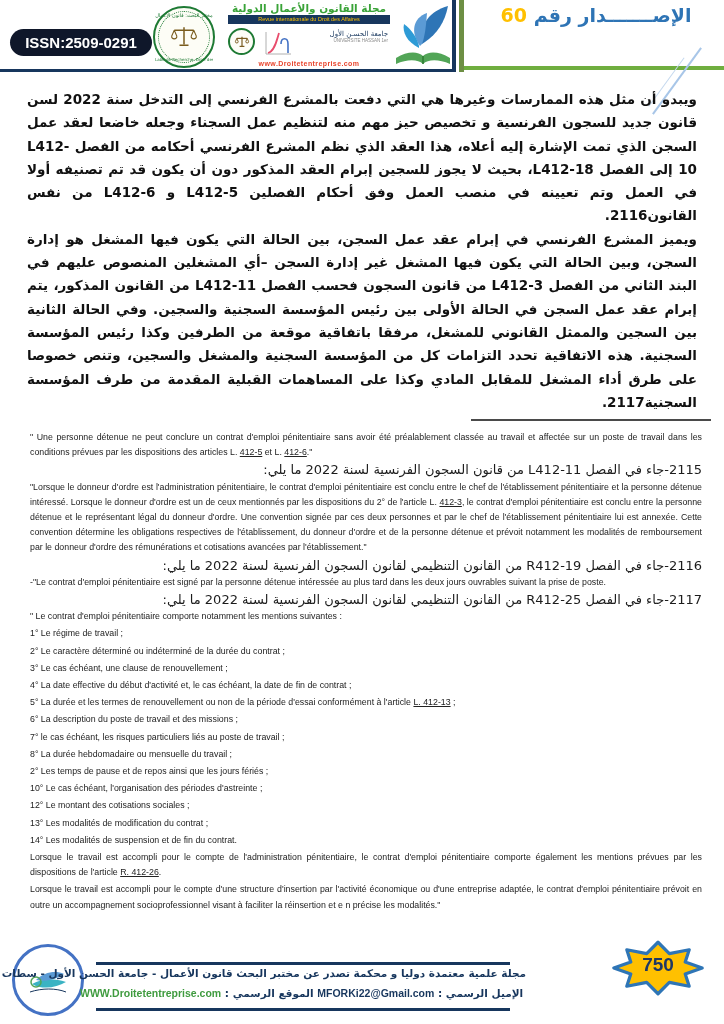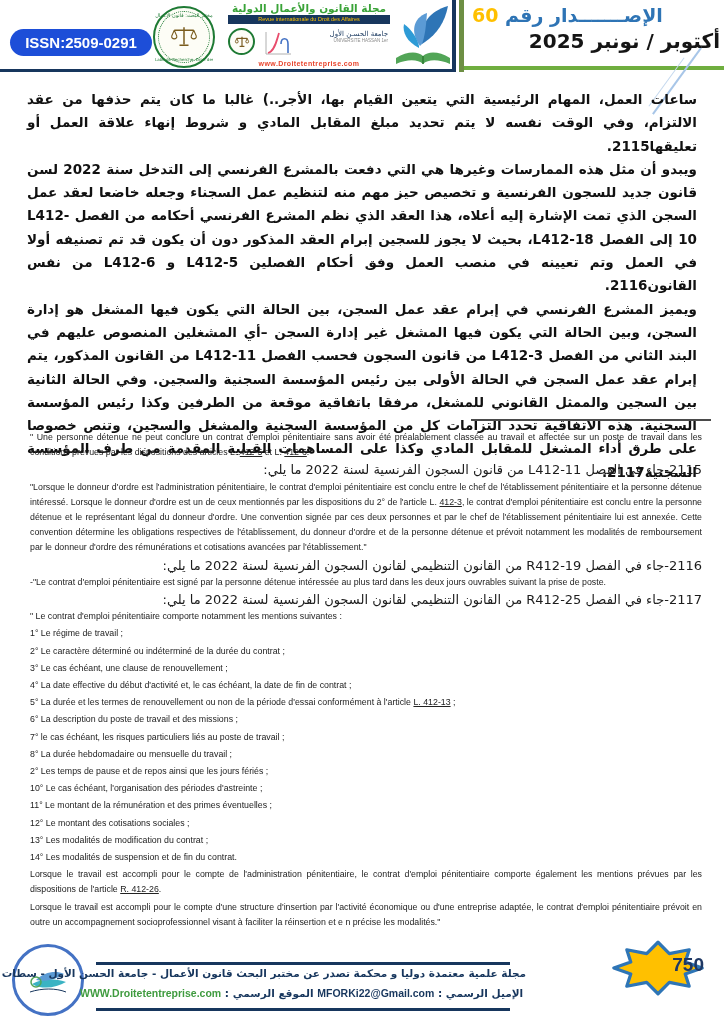--- a/index.html
+++ b/index.html
@@ -36,7 +36,7 @@
   .vbar-green{position:absolute;left:459px;top:0;width:5px;height:72px;background:#6d8f44;}
   .hdr-line-right{position:absolute;left:464px;top:66px;width:260px;height:4px;background:#6fae3f;}
   .issue-block{position:absolute;left:468px;top:4px;width:252px;direction:rtl;}
-  .issue-line{color:#2e74b5;font-weight:bold;font-size:19px;text-align:left;padding-left:4px;white-space:nowrap;}
+  .issue-line{color:#2e74b5;font-weight:bold;font-size:19px;text-align:center;padding-left:4px;white-space:nowrap;}
   .issue-num{color:#ffc000;}
   .date-line{color:#151515;font-weight:bold;font-size:20px;text-align:right;padding-left:30px;margin-top:3px;white-space:nowrap;}
   .slash{position:absolute;left:676px;top:40px;width:2px;height:82px;background:#a8c6e8;transform:rotate(36deg);}

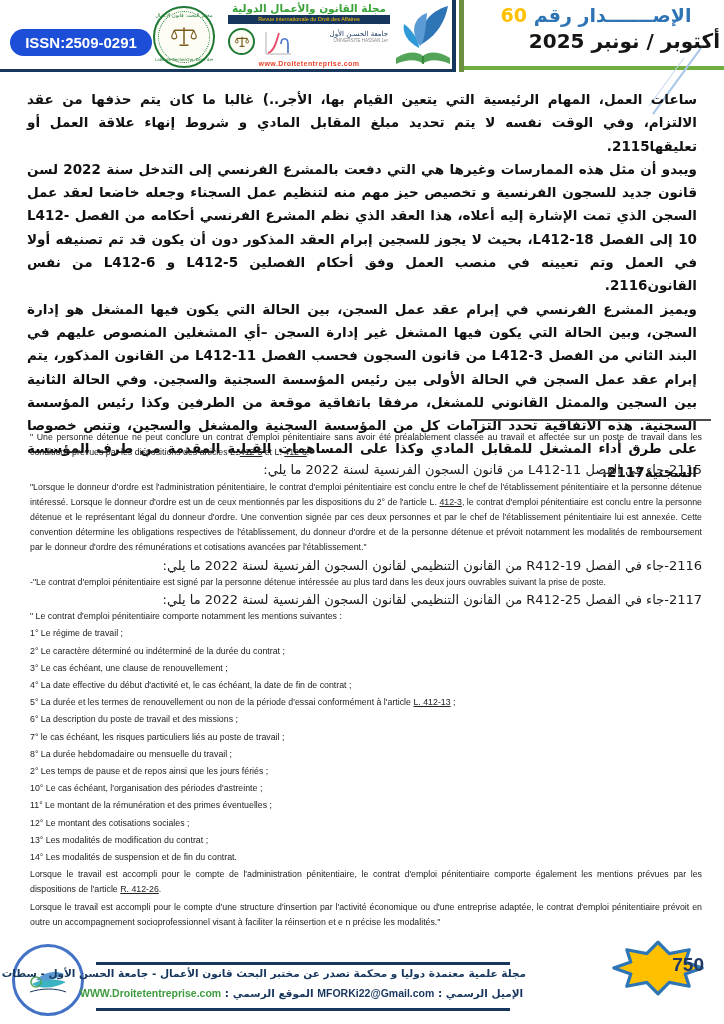--- a/index.html
+++ b/index.html
@@ -11,7 +11,7 @@
   .hdr{position:absolute;top:0;left:0;width:724px;height:80px;}
   .issn-pill{
     position:absolute;left:10px;top:29px;width:142px;height:27px;line-height:27px;
-    background:#1d4ed8;border-radius:14px;color:#fff;font-weight:bold;font-size:15px;
+    background:#0f172a;border-radius:14px;color:#fff;font-weight:bold;font-size:15px;
     text-align:center;font-family:"Liberation Sans", sans-serif;
   }
   .hdr-line-left{position:absolute;left:0;top:69px;width:452px;height:3px;background:#17365d;}

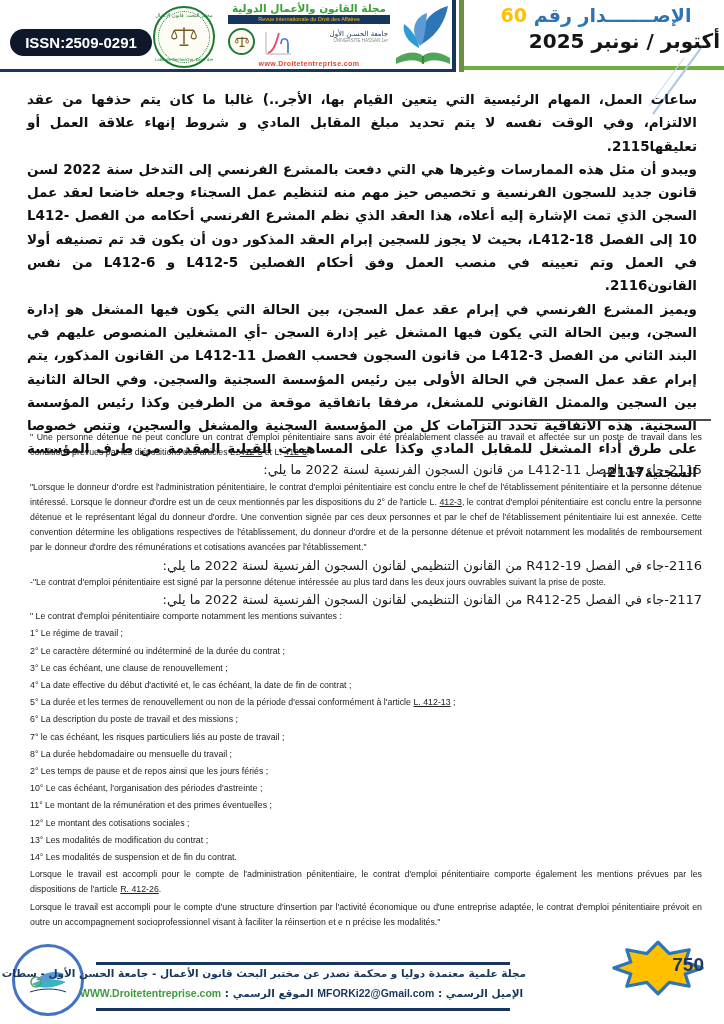--- a/index.html
+++ b/index.html
@@ -150,7 +150,6 @@
         <span>الإصـــــــدار رقم</span>
         <span class="issue-num">60</span>
       </div>
-      <div class="date-line">أكتوبر / نونبر 2025</div>
     </div>
   </div>
 

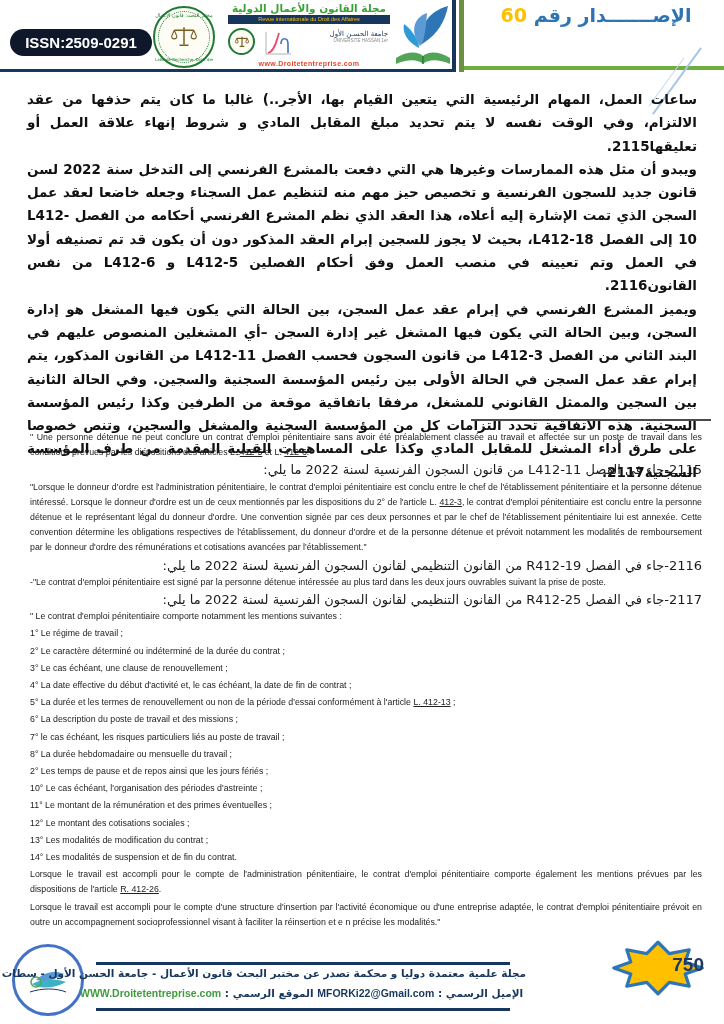--- a/index.html
+++ b/index.html
@@ -154,7 +154,6 @@
   </div>
 
   <div class="body-text">
-      <p>ساعات العمل، المهام الرئيسية التي يتعين القيام بها، الأجر..) غالبا ما كان يتم حذفها من عقد الالتزام، وفي الوقت نفسه لا يتم تحديد مبلغ المقابل المادي و شروط إنهاء علاقة العمل أو تعليقها2115.</p>
       <p>ويبدو أن مثل هذه الممارسات وغيرها هي التي دفعت بالمشرع الفرنسي إلى التدخل سنة 2022 لسن قانون جديد للسجون الفرنسية و تخصيص حيز مهم منه لتنظيم عمل السجناء وجعله خاضعا لعقد عمل السجن الذي تمت الإشارة إليه أعلاه، هذا العقد الذي نظم المشرع الفرنسي أحكامه من الفصل L412-10 إلى الفصل L412-18، بحيث لا يجوز للسجين إبرام العقد المذكور دون أن يكون قد تم تصنيفه أولا في العمل وتم تعيينه في منصب العمل وفق أحكام الفصلين L412-5 و L412-6 من نفس القانون2116.</p>
       <p>ويميز المشرع الفرنسي في إبرام عقد عمل السجن، بين الحالة التي يكون فيها المشغل هو إدارة السجن، وبين الحالة التي يكون فيها المشغل غير إدارة السجن –أي المشغلين المنصوص عليهم في البند الثاني من الفصل L412-3 من قانون السجون فحسب الفصل L412-11 من القانون المذكور، يتم إبرام عقد عمل السجن في الحالة الأولى بين رئيس المؤسسة السجنية والسجين. وفي الحالة الثانية بين السجين والممثل القانوني للمشغل، مرفقا باتفاقية موقعة من الطرفين وكذا رئيس المؤسسة السجنية. هذه الاتفاقية تحدد التزامات كل من المؤسسة السجنية والمشغل والسجين، وتنص خصوصا على طرق أداء المشغل للمقابل المادي وكذا على المساهمات القبلية المقدمة من طرف المؤسسة السجنية2117.</p>
     </div>

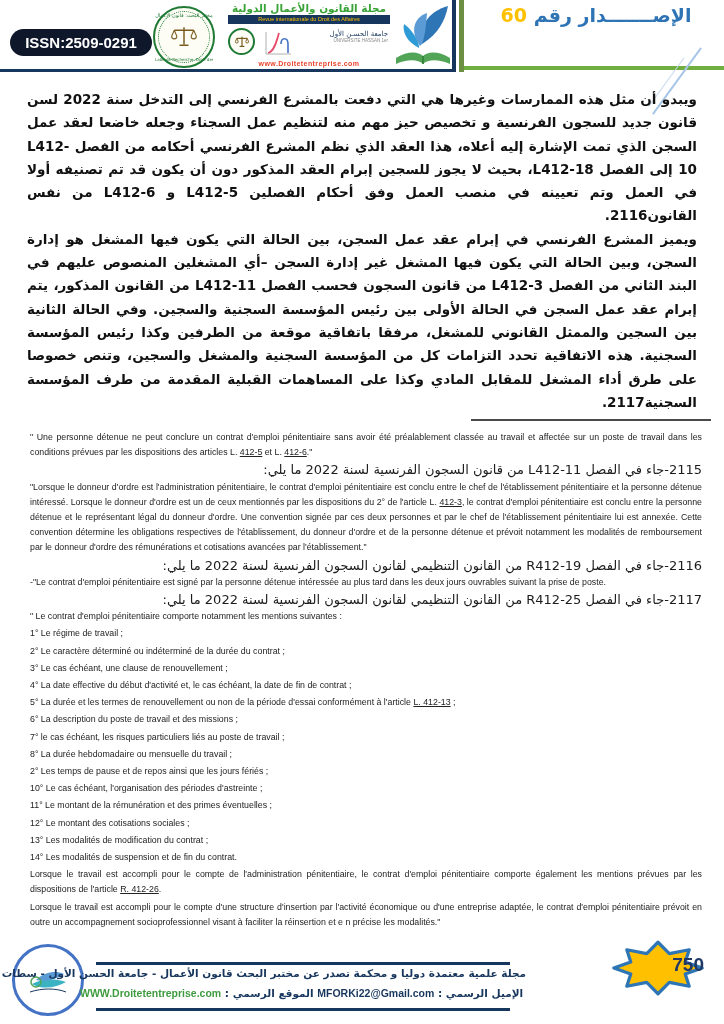--- a/index.html
+++ b/index.html
@@ -177,7 +177,6 @@
       <div class="fn fn-fr"><span>8° La durée hebdomadaire ou mensuelle du travail ;</span></div>
       <div class="fn fn-fr"><span>2° Les temps de pause et de repos ainsi que les jours fériés ;</span></div>
       <div class="fn fn-fr"><span>10° Le cas échéant, l'organisation des périodes d'astreinte ;</span></div>
-      <div class="fn fn-fr"><span>11° Le montant de la rémunération et des primes éventuelles ;</span></div>
       <div class="fn fn-fr"><span>12° Le montant des cotisations sociales ;</span></div>
       <div class="fn fn-fr"><span>13° Les modalités de modification du contrat ;</span></div>
       <div class="fn fn-fr"><span>14° Les modalités de suspension et de fin du contrat.</span></div>

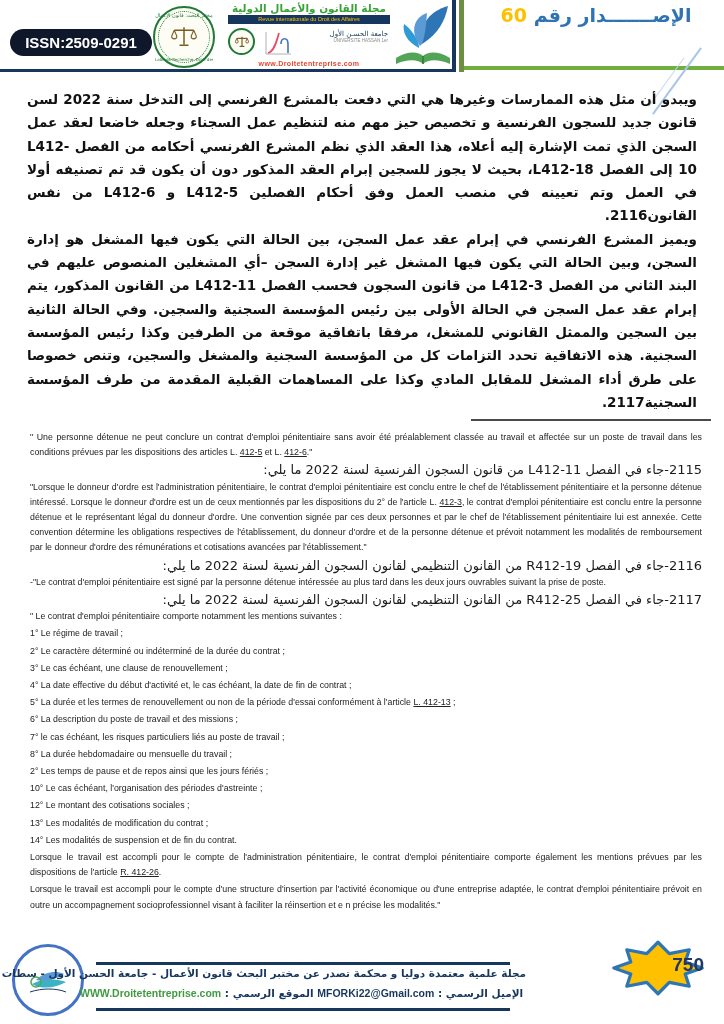--- a/index.html
+++ b/index.html
@@ -69,7 +69,7 @@
   .author-logo svg{position:absolute;left:50%;top:50%;transform:translate(-50%,-50%);}
   .badge{position:absolute;left:612px;top:2px;width:92px;height:56px;}
   .badge svg{position:absolute;left:0;top:0;}
-  .badge-num{position:absolute;left:0;top:14px;width:92px;text-align:right;color:#1f3864;font-weight:bold;font-size:19px;font-family:"Liberation Sans", sans-serif;}
+  .badge-num{position:absolute;left:0;top:14px;width:92px;text-align:center;color:#1f3864;font-weight:bold;font-size:19px;font-family:"Liberation Sans", sans-serif;}
 </style>
 </head>
 <body>

